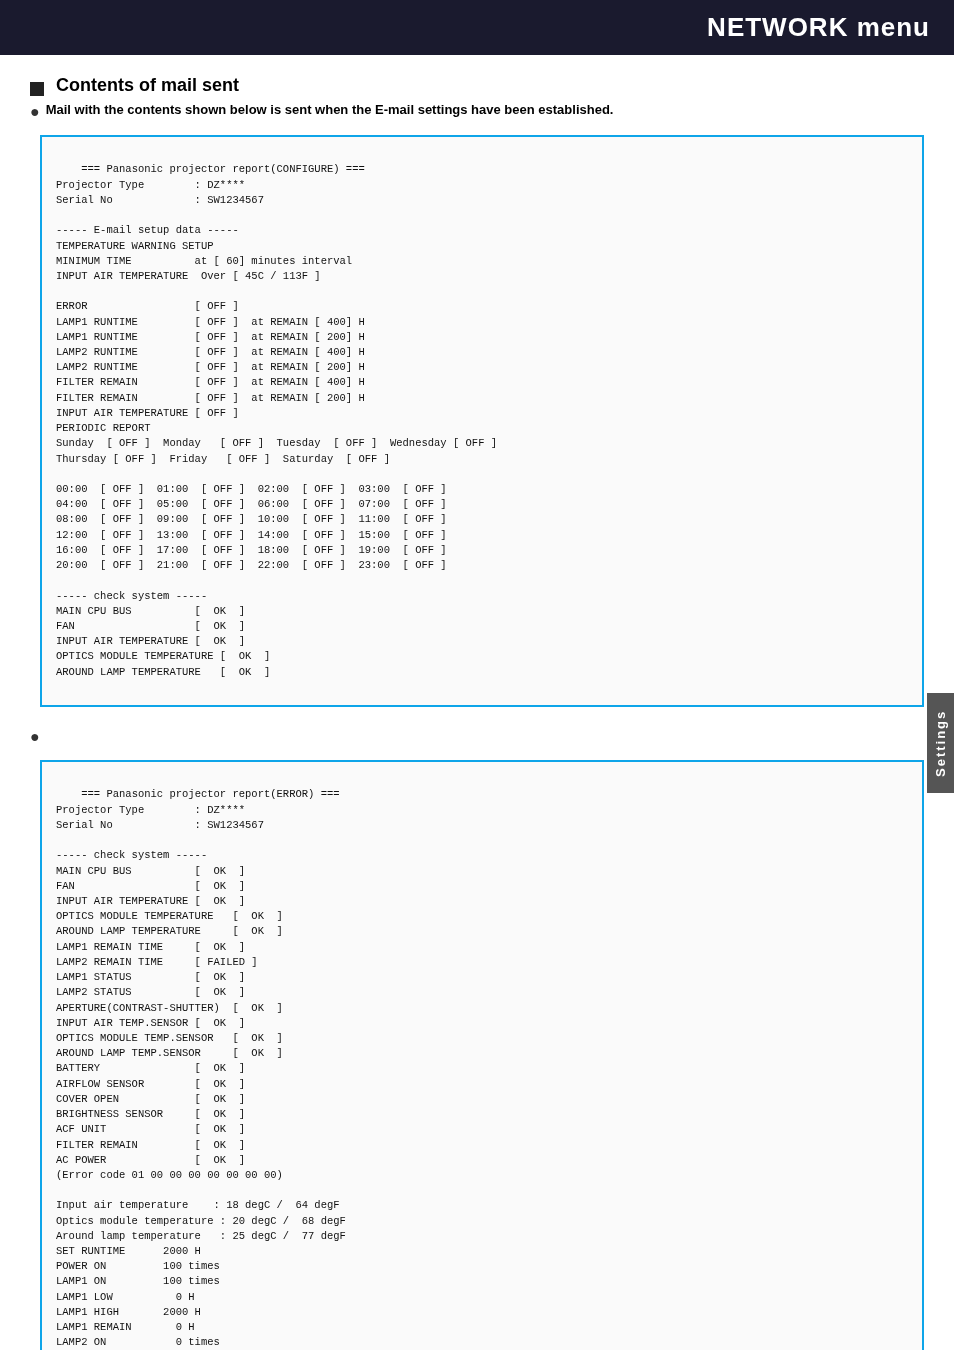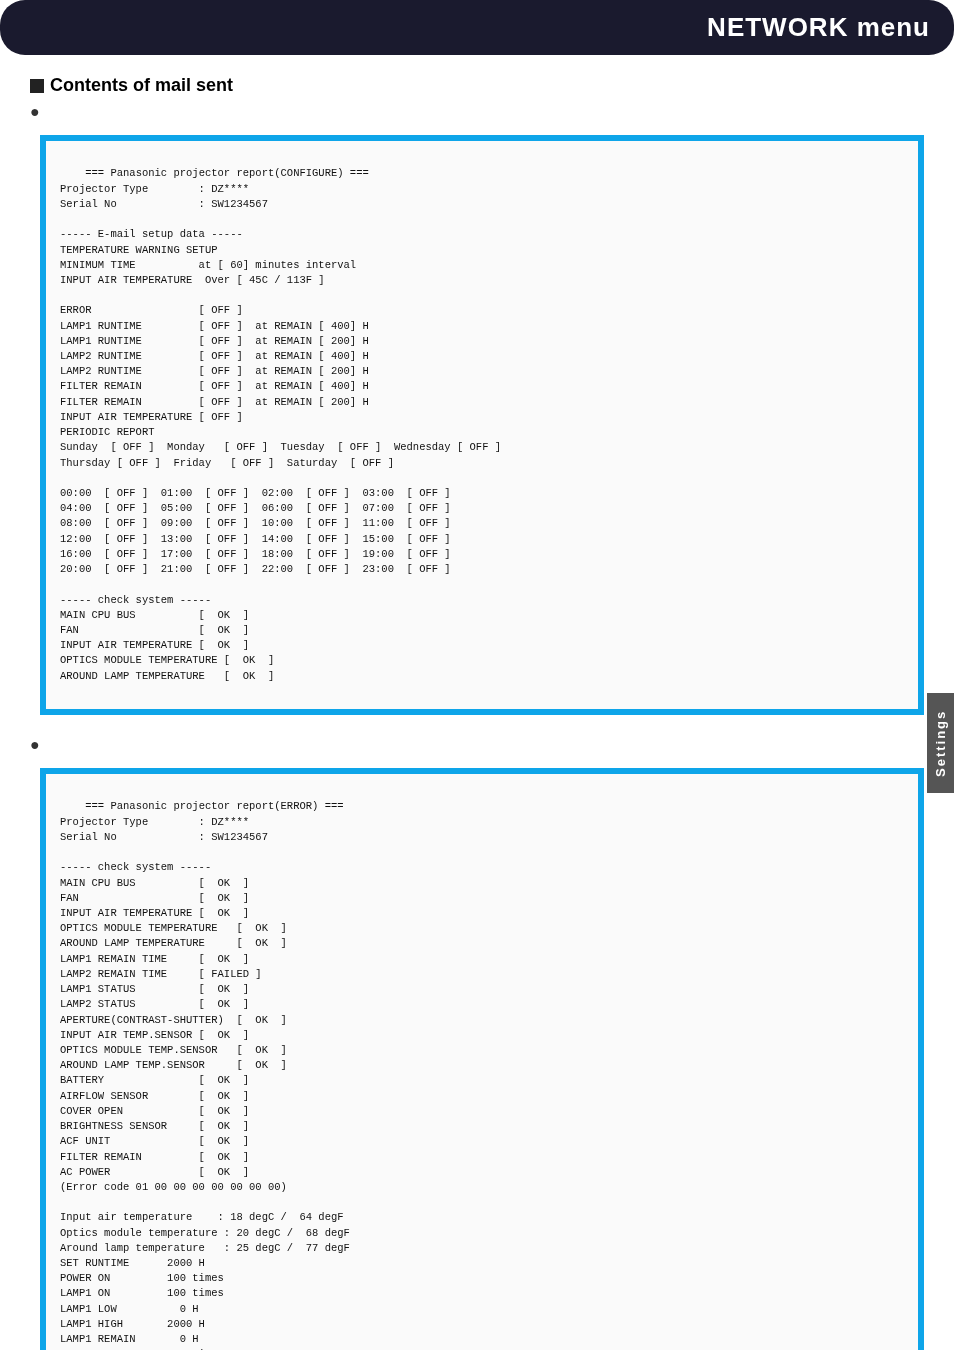--- a/index.html
+++ b/index.html
@@ -21,7 +21,6 @@
       font-size: 26px;
       font-weight: bold;
       letter-spacing: 1px;
-      border-radius: 25px;
     }
 
     

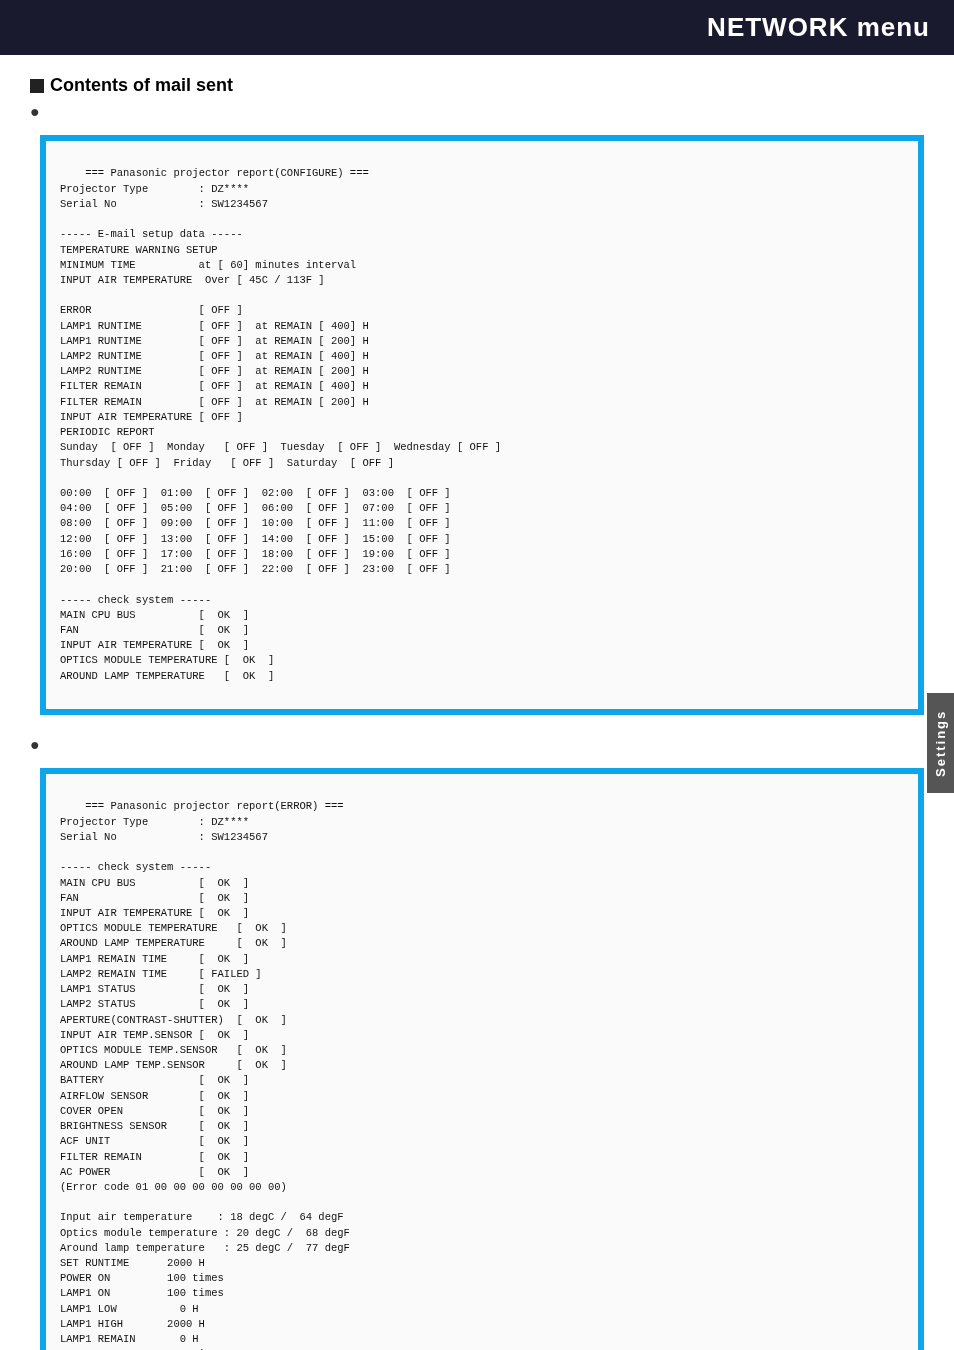--- a/index.html
+++ b/index.html
@@ -34,8 +34,8 @@
       font-weight: bold;
       margin-bottom: 6px;
       display: flex;
-      align-items: center;
-      gap: 6px;
+      align-items: flex-end;
+      gap: 12px;
     }
     .section-title .square-icon {
       display: inline-block;

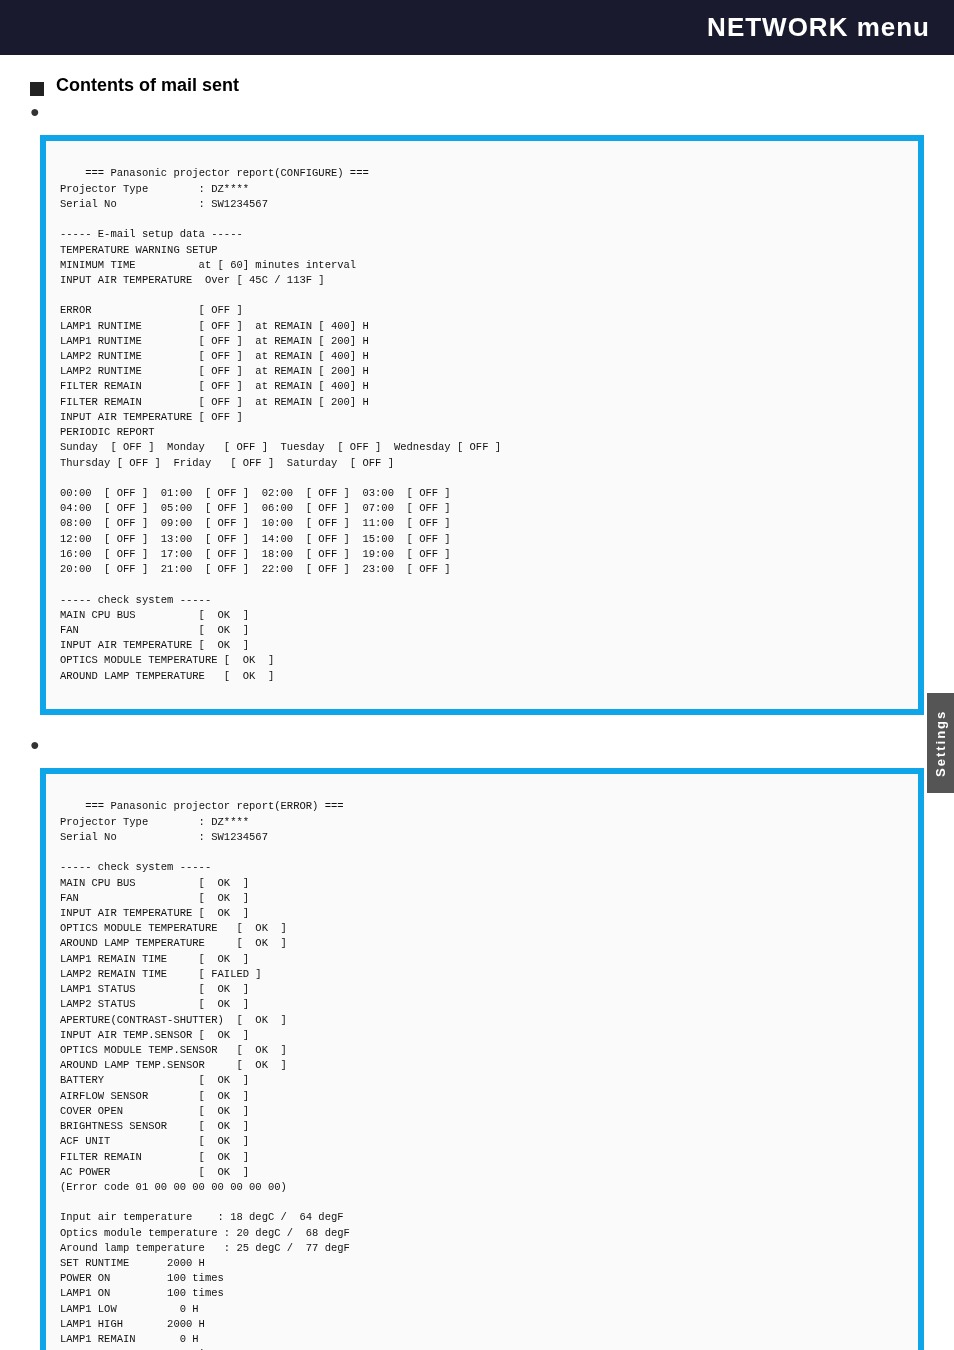--- a/index.html
+++ b/index.html
@@ -122,6 +122,7 @@
 
   <div class="subtitle">
     <span class="bullet">●</span>
+    <span>Mail with the contents shown below is sent when the E-mail settings have been established.</span>
   </div>
 
   <div class="mail-box">

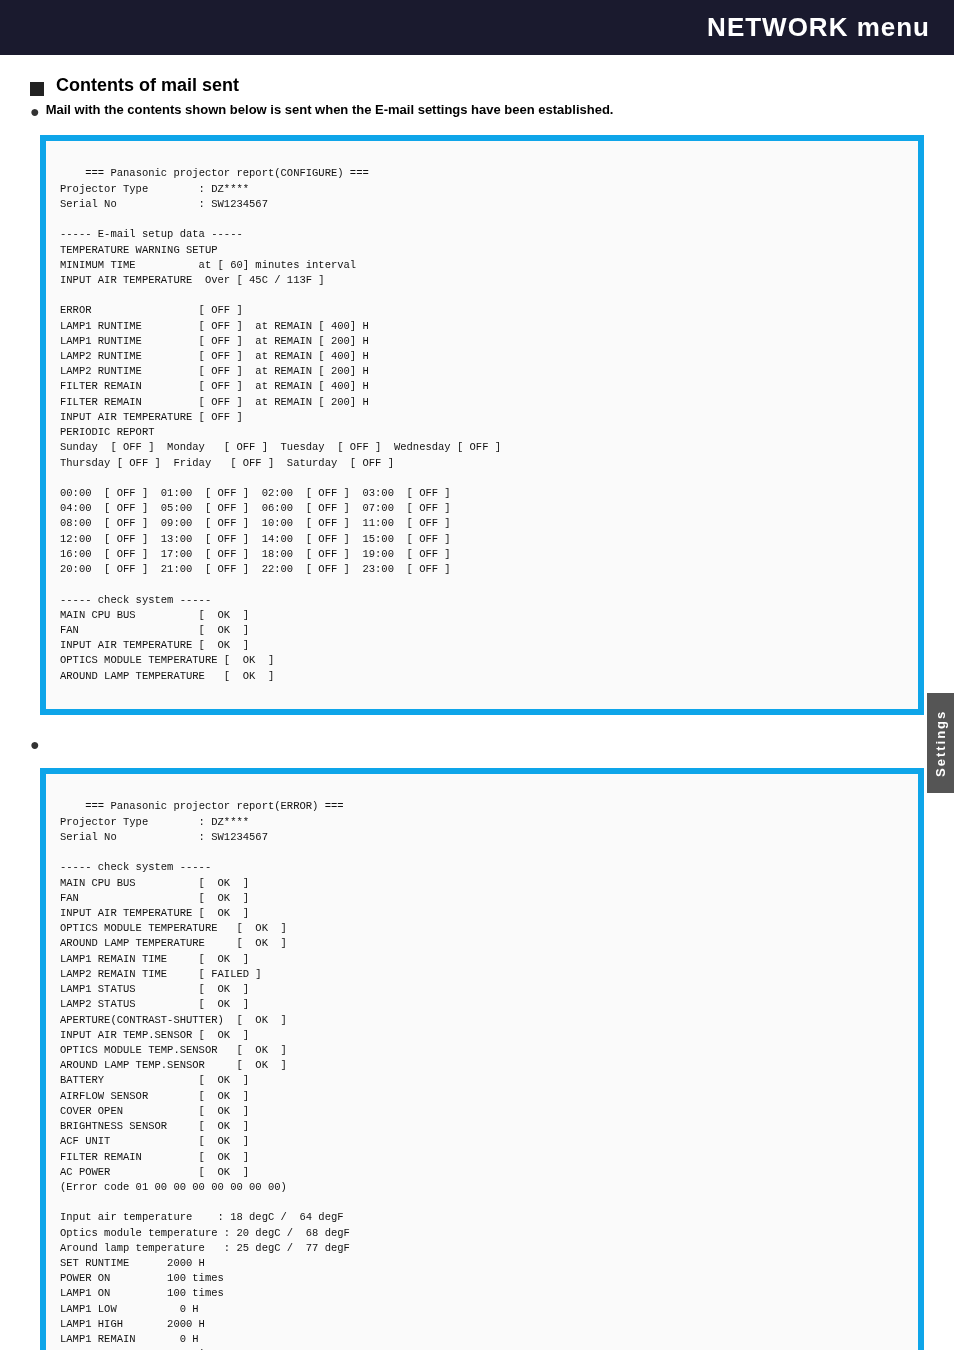--- a/index.html
+++ b/index.html
@@ -62,7 +62,7 @@
 
     
     .mail-box {
-      border: 6px solid #0ea5e9;
+      border: 2px solid #0ea5e9;
       background: #fafafa;
       padding: 10px 14px;
       margin-left: 10px;

